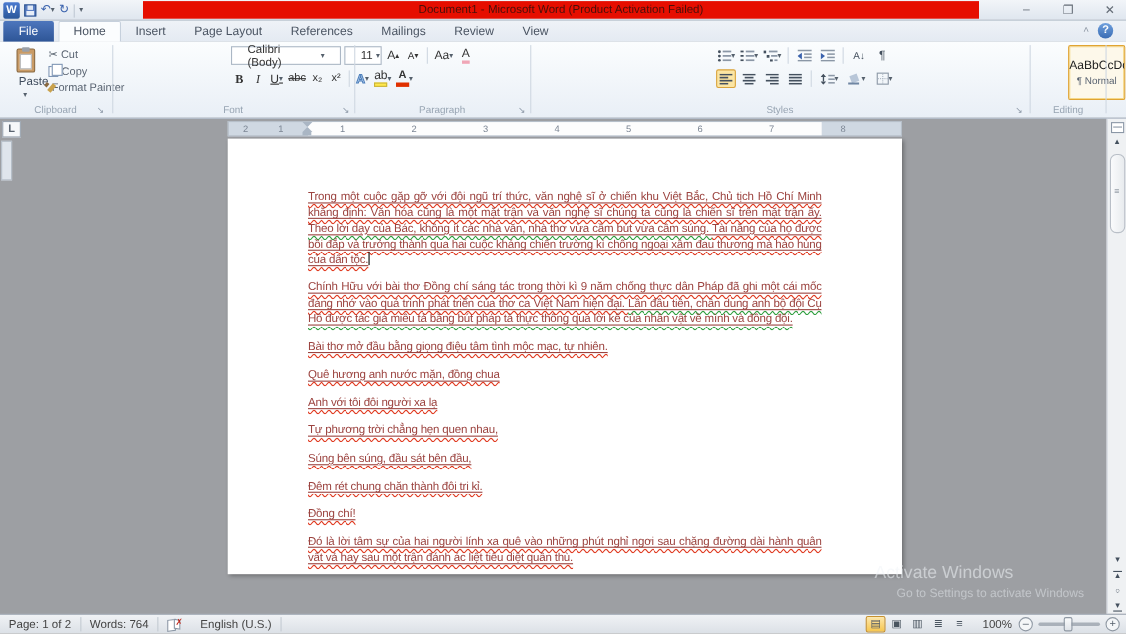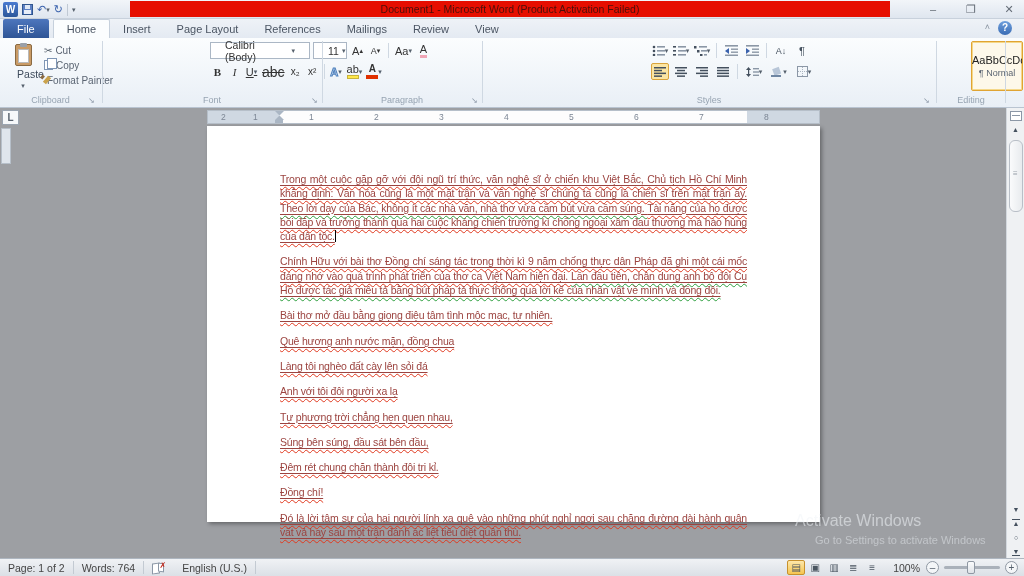--- a/index.html
+++ b/index.html
@@ -268,7 +268,7 @@
             <span>U</span>
             <span class="mini-caret" style="text-decoration:none;">▾</span>
           </div>
-        <div class="fbtn" style="text-decoration:line-through;font-size:14px;">abc</div>
+        <div class="fbtn" style="text-decoration:line-through;font-size:10px;">abc</div>
         <div class="fbtn" style="font-size:10px;">x₂</div>
         <div class="fbtn" style="font-size:10px;">x²</div>
         <div class="v-sep"></div>

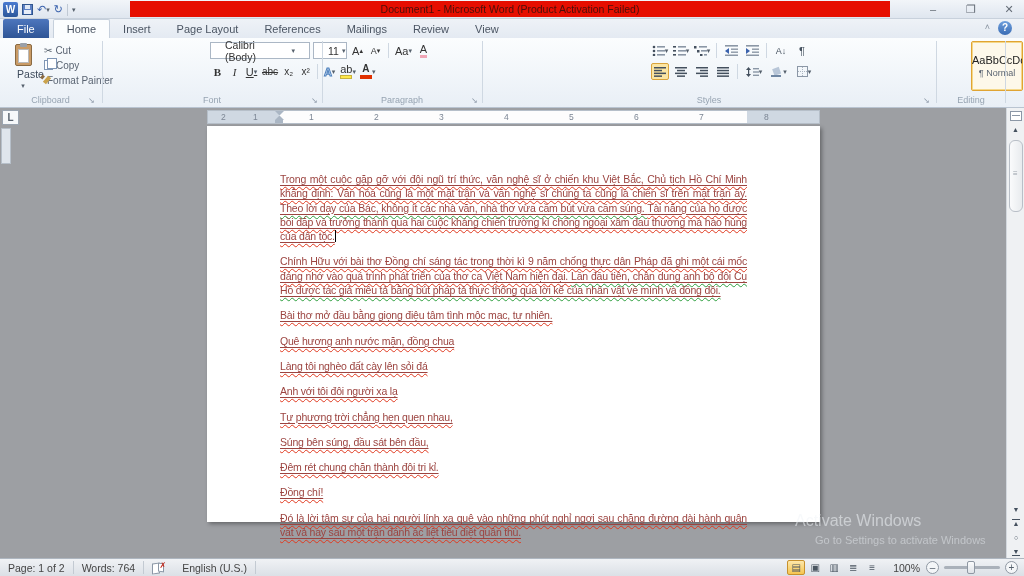--- a/index.html
+++ b/index.html
@@ -467,7 +467,6 @@
         <p><span class="sq-red">Chính Hữu với bài thơ Đồng chí sáng tác trong thời kì 9 năm chống thực dân Pháp đã ghi một cái mốc đáng nhớ vào quá trình phát triển của thơ ca Việt Nam hiện đại. </span><span class="sq-green">Lần đầu tiên, chân dung anh bộ đội Cụ Hồ được tác giả miêu tả bằng bút pháp tả thực thông qua lời kể của nhân vật về mình và đồng đội.</span></p>
         <p><span class="sq-red">Bài thơ mở đầu bằng giọng điệu tâm tình mộc mạc, tự nhiên.</span></p>
         <p><span class="sq-red">Quê hương anh nước mặn, đồng chua</span></p>
-        <p><span class="sq-red">Làng tôi nghèo đất cày lên sỏi đá</span></p>
         <p><span class="sq-red">Anh với tôi đôi người xa lạ</span></p>
         <p><span class="sq-red">Tự phương trời chẳng hẹn quen nhau,</span></p>
         <p><span class="sq-red">Súng bên súng, đầu sát bên đầu,</span></p>

